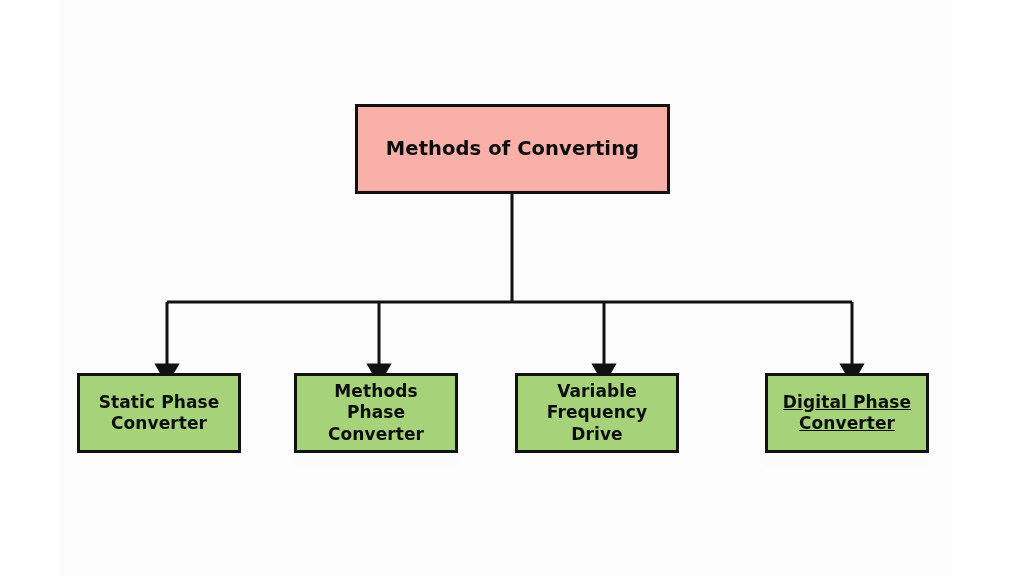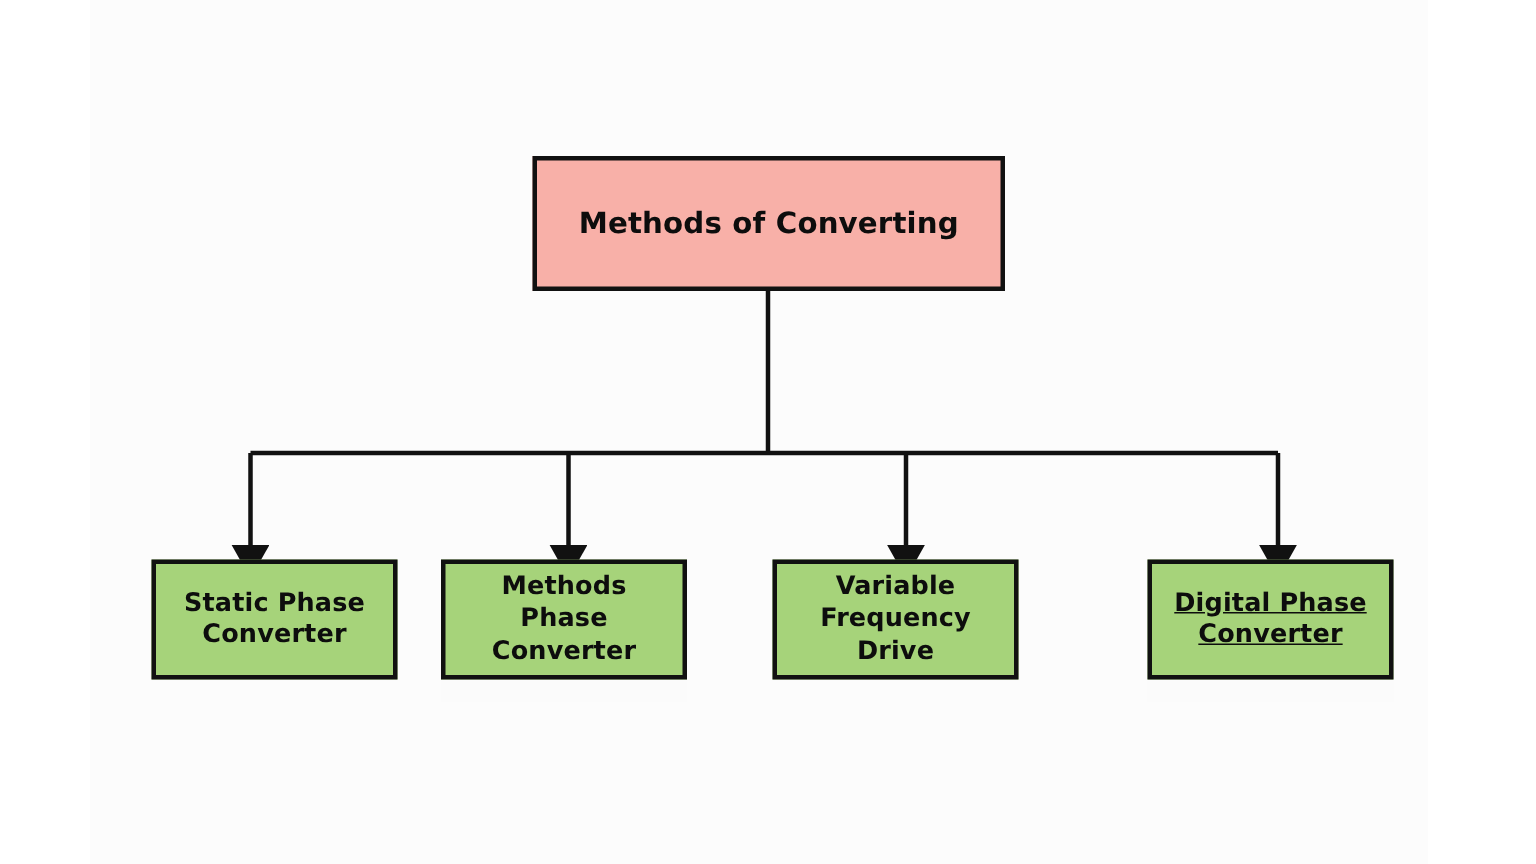--- a/index.html
+++ b/index.html
@@ -71,7 +71,7 @@
     background: #a6d37a;
     font-size: 17px;
   }
-  .leaf-1 { left: 101px; }
+  .leaf-1 { left: 77px; }
   .leaf-2 { left: 294px; }
   .leaf-3 { left: 515px; }
   .leaf-4 { left: 765px; text-decoration: underline; }

